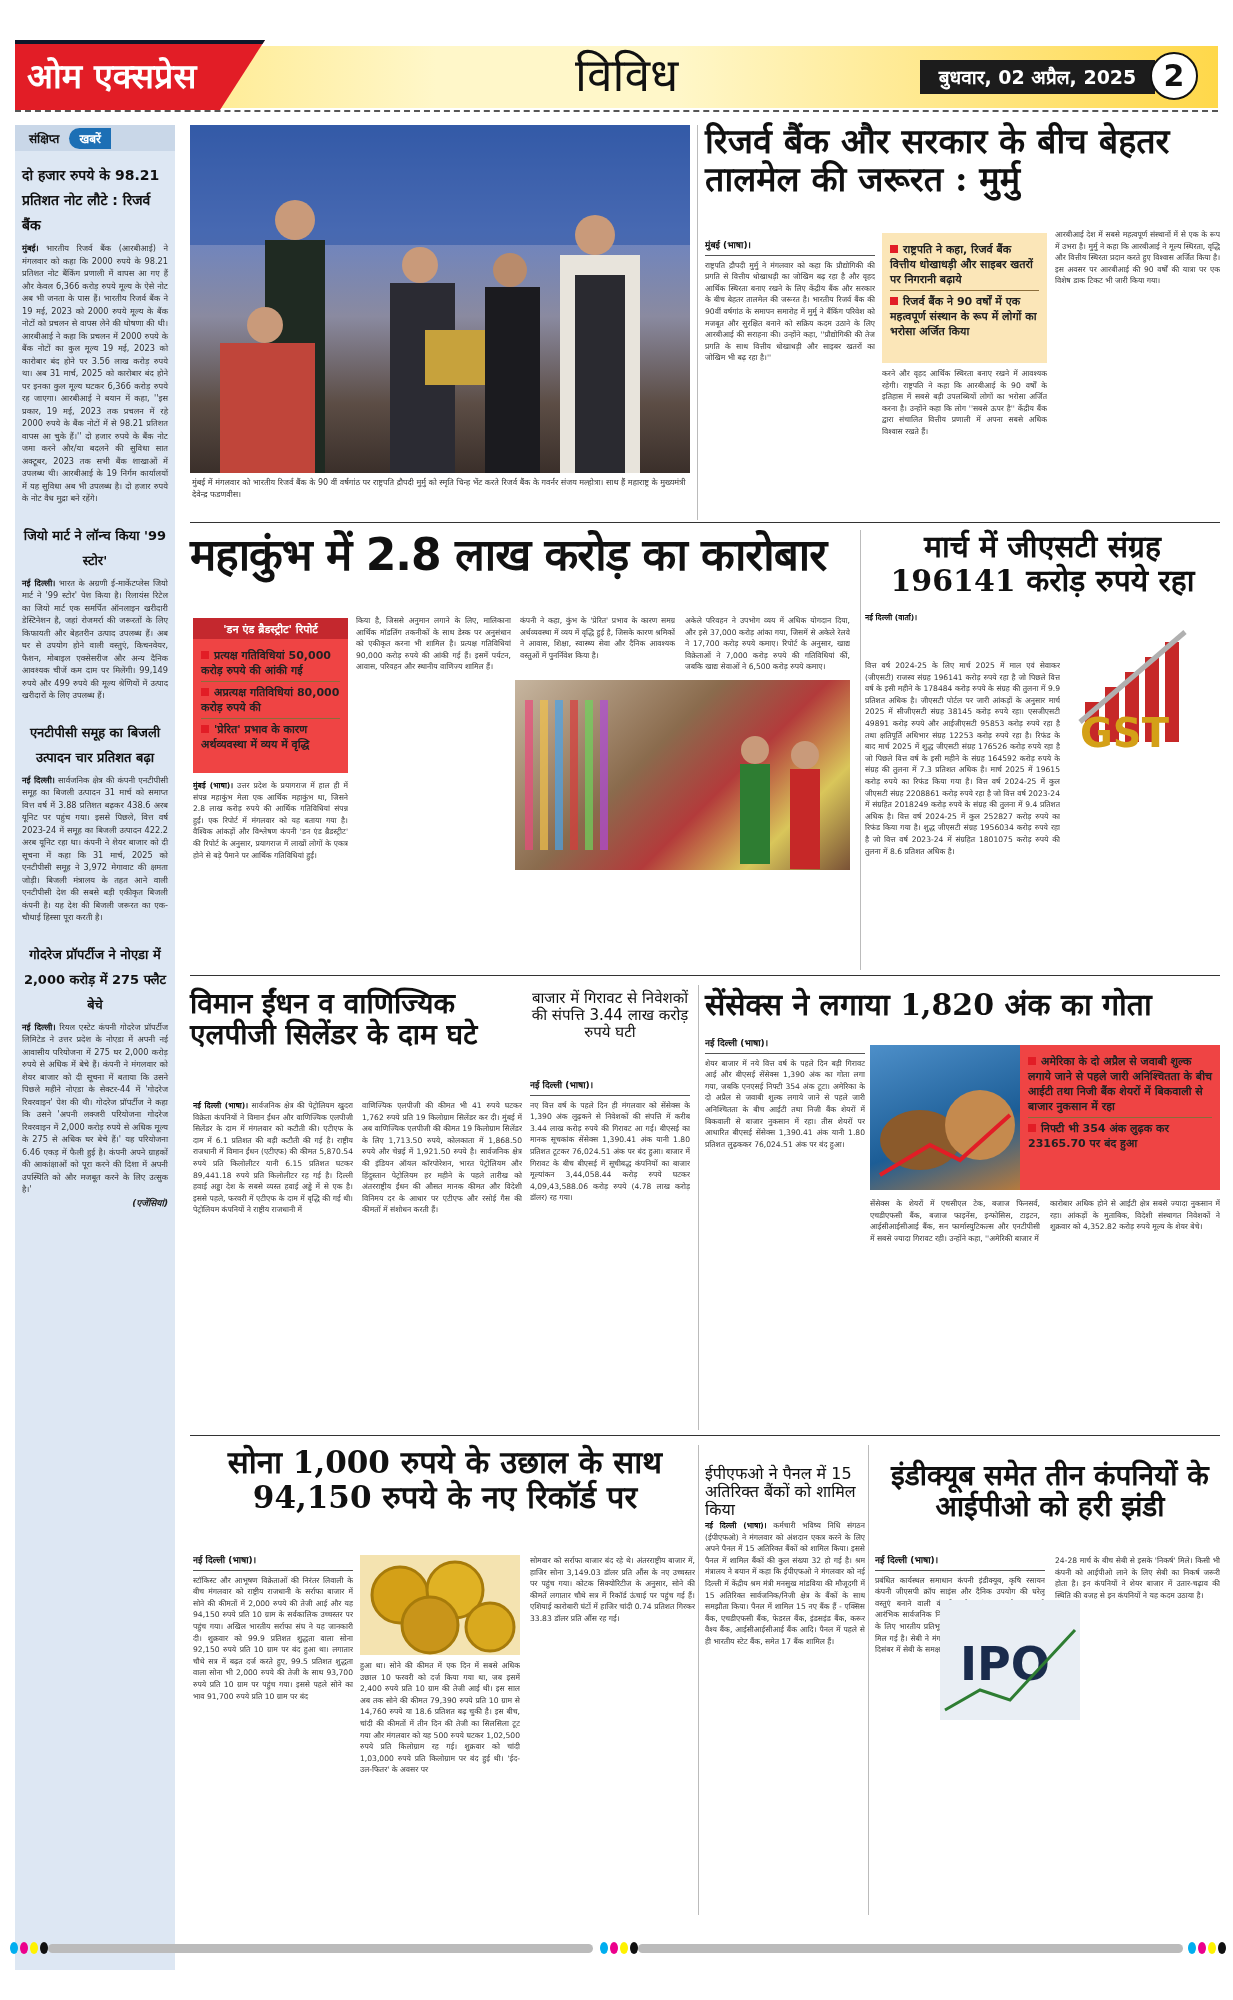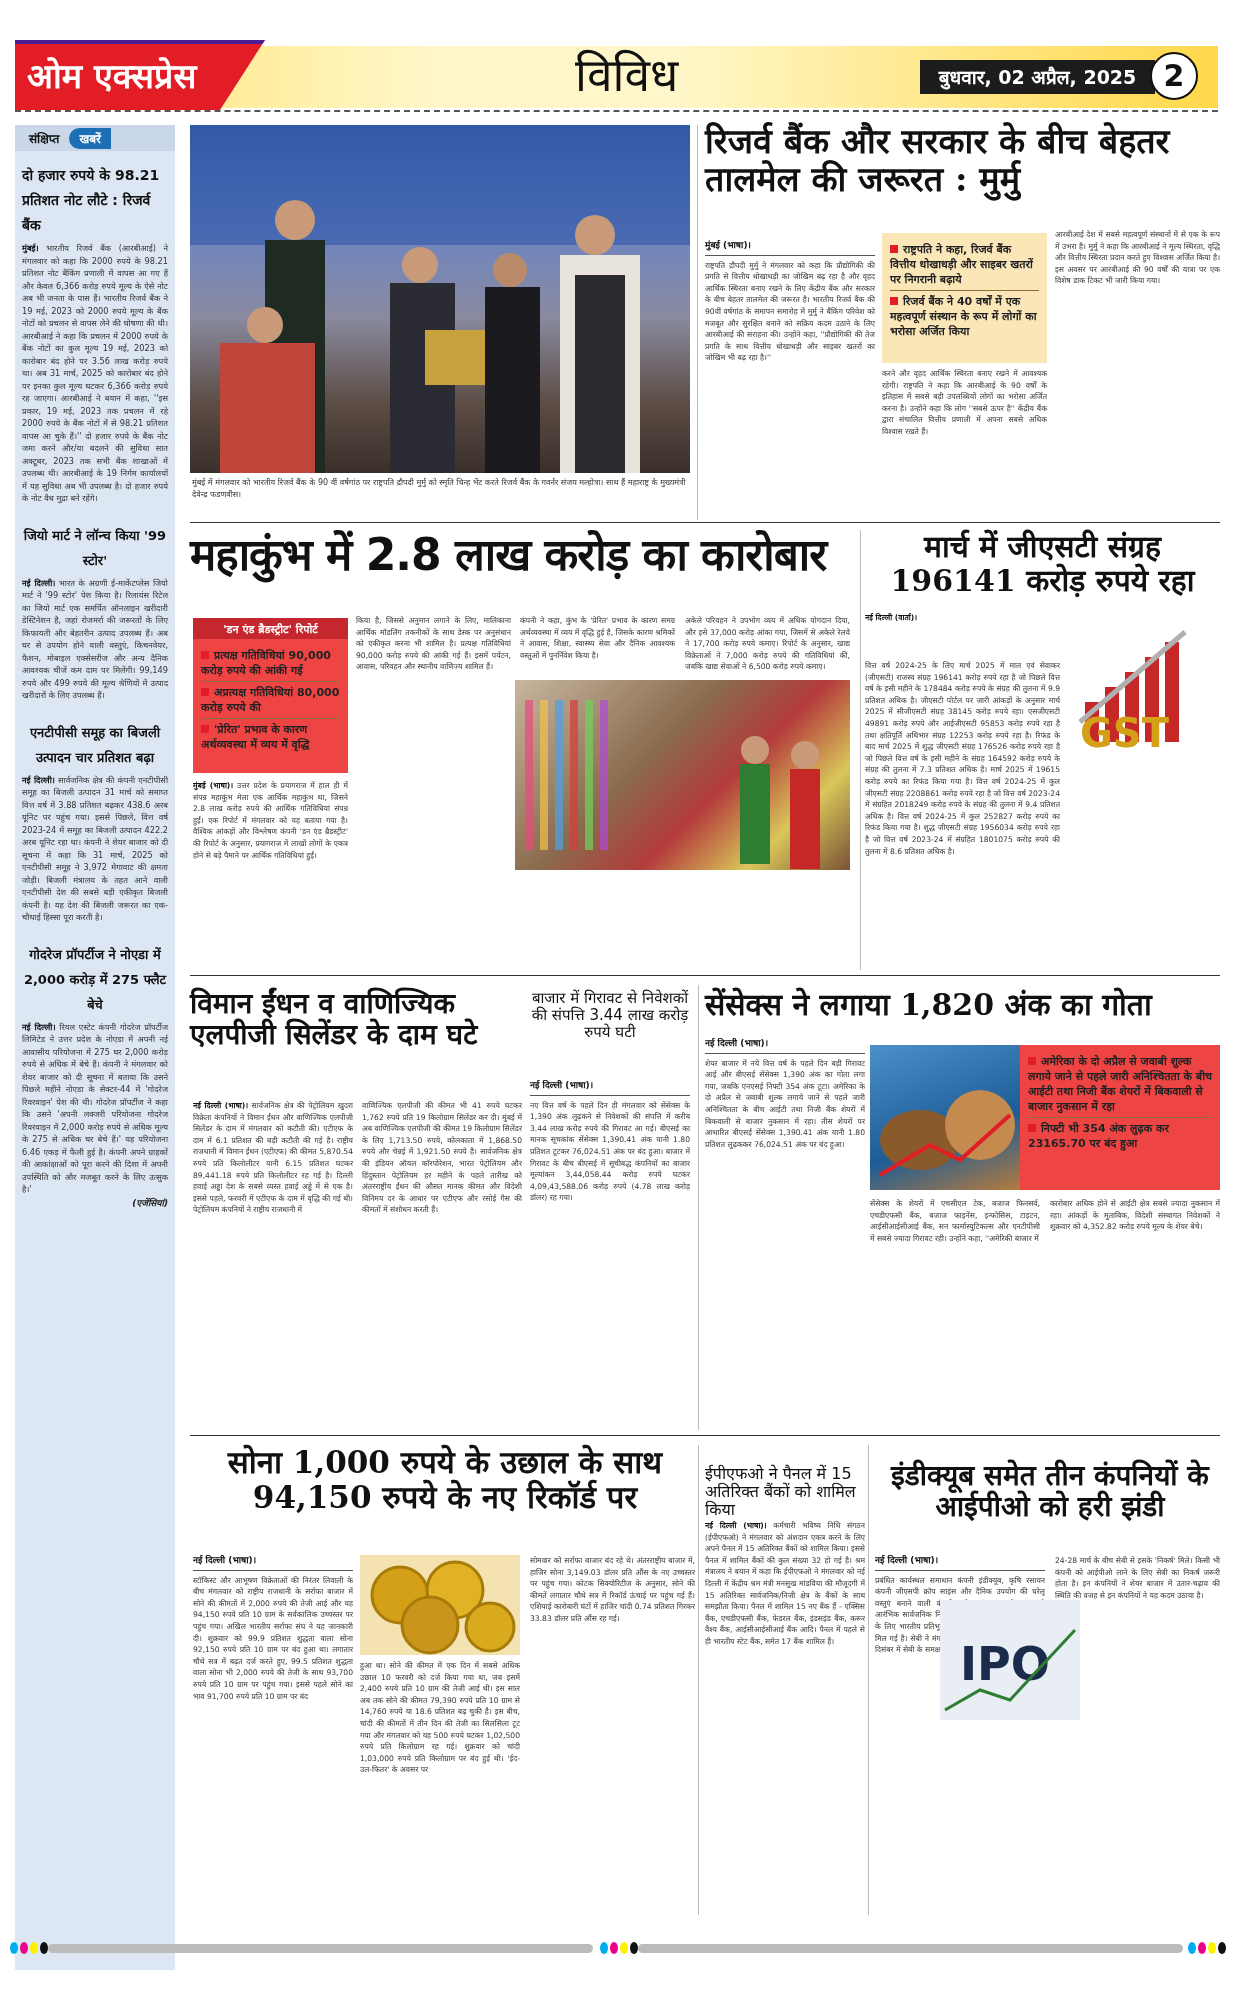--- a/index.html
+++ b/index.html
@@ -11,7 +11,7 @@
   .mast-bar { position: absolute; left: 0; top: 6px; width: 1203px; height: 62px;
     background: linear-gradient(90deg, #ffe26a 0%, #fff7c9 35%, #fff7c9 55%, #ffd84a 100%); }
   .mast-logo { position: absolute; left: 0; top: 0; width: 250px; height: 70px; background: #e21d26;
-    clip-path: polygon(0 0, 100% 0, 82% 100%, 0 100%); border-top: 4px solid #4c1d95;
+    clip-path: polygon(0 0, 100% 0, 82% 100%, 0 100%); border-top: 4px solid #0f172a;
     color: #fff; font-family: "DejaVu Sans", sans-serif; font-weight: bold; font-size: 34px; line-height: 64px; padding-left: 12px; }
   .mast-section { position: absolute; left: 560px; top: 2px; font-size: 46px; font-family: "DejaVu Serif", serif; color: #111; }
   .mast-date { position: absolute; left: 905px; top: 20px; height: 34px; width: 235px; background: #1c1c1c; color: #fff;

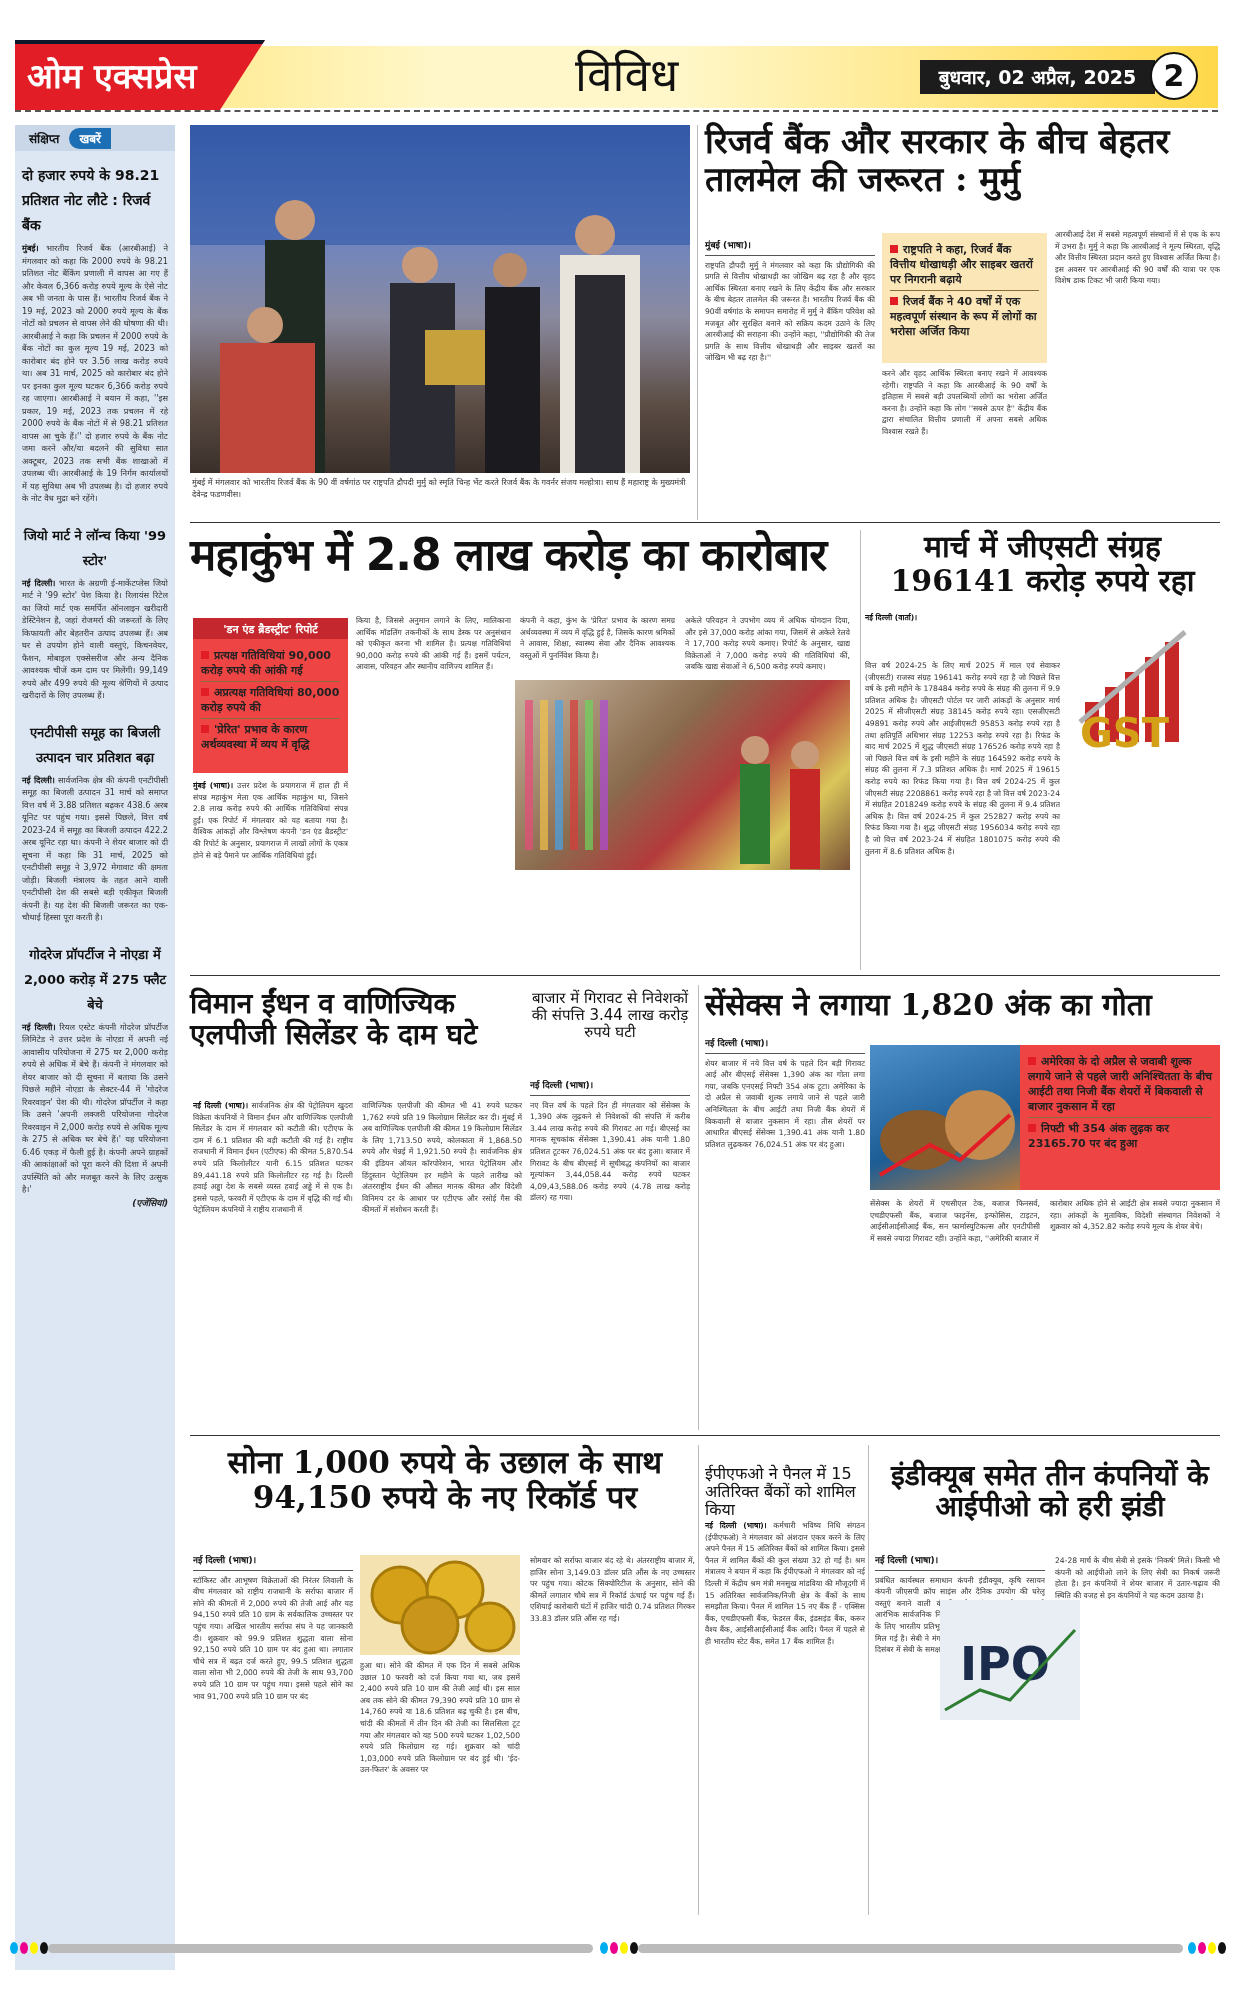--- a/index.html
+++ b/index.html
@@ -118,7 +118,7 @@
 </div>
 <div class="hl-box" style="left:882px; top:233px; width:165px; height:130px; background:#fbe6b8;">
   <div class="hl-item"><span class="sq"></span><span>राष्ट्रपति ने कहा, रिजर्व बैंक वित्तीय धोखाधड़ी और साइबर खतरों पर निगरानी बढ़ाये</span></div>
-  <div class="hl-item"><span class="sq"></span><span>रिजर्व बैंक ने 40 वर्षों में एक महत्वपूर्ण संस्थान के रूप में लोगों का भरोसा अर्जित किया</span></div>
+  <div class="hl-item"><span class="sq"></span><span>रिजर्व बैंक ने 90 वर्षों में एक महत्वपूर्ण संस्थान के रूप में लोगों का भरोसा अर्जित किया</span></div>
 </div>
 <div class="col-text" style="position:absolute; left:882px; top:368px; width:165px; height:145px;">करने और वृहद आर्थिक स्थिरता बनाए रखने में आवश्यक रहेगी। राष्ट्रपति ने कहा कि आरबीआई के 90 वर्षों के इतिहास में सबसे बड़ी उपलब्धियों लोगों का भरोसा अर्जित करना है। उन्होंने कहा कि लोग ''सबसे ऊपर है'' केंद्रीय बैंक द्वारा संचालित वित्तीय प्रणाली में अपना सबसे अधिक विश्वास रखते हैं।</div>
 <div class="col-text" style="position:absolute; left:1055px; top:229px; width:165px; height:280px;">आरबीआई देश में सबसे महत्वपूर्ण संस्थानों में से एक के रूप में उभरा है। मुर्मु ने कहा कि आरबीआई ने मूल्य स्थिरता, वृद्धि और वित्तीय स्थिरता प्रदान करते हुए विश्वास अर्जित किया है। इस अवसर पर आरबीआई की 90 वर्षों की यात्रा पर एक विशेष डाक टिकट भी जारी किया गया।</div>

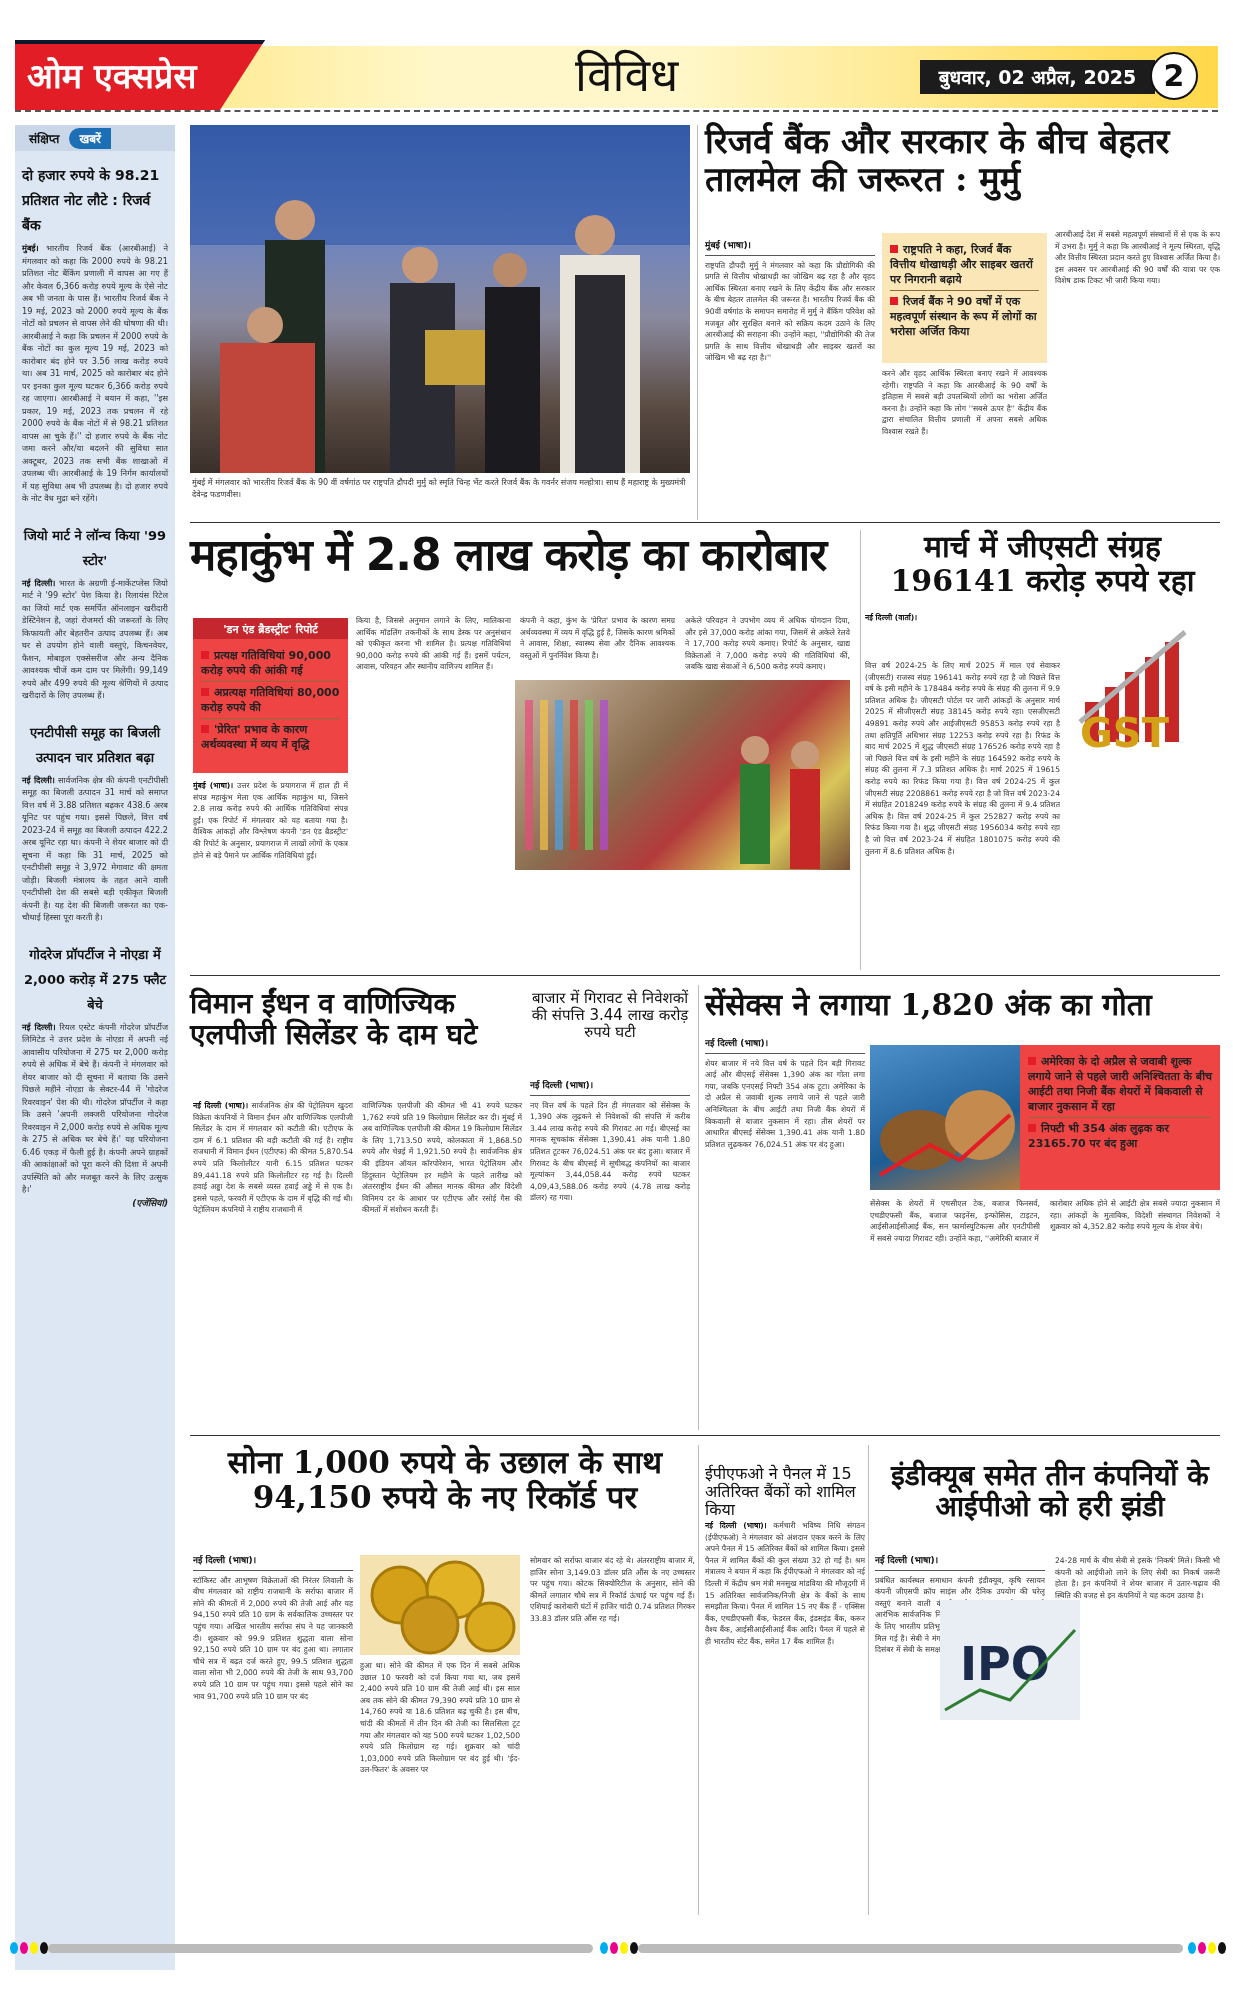--- a/index.html
+++ b/index.html
@@ -128,7 +128,7 @@
 <div class="headline" style="left:190px; top:530px; width:680px; font-size:44px; letter-spacing:-1px; white-space:nowrap;">महाकुंभ में 2.8 लाख करोड़ का कारोबार</div>
 <div class="hl-box" style="left:193px; top:618px; width:155px; height:155px;">
   <div class="hdr">'डन एंड ब्रैडस्ट्रीट' रिपोर्ट</div>
-  <div class="hl-item"><span class="sq"></span><span>प्रत्यक्ष गतिविधियां 90,000 करोड़ रुपये की आंकी गई</span></div>
+  <div class="hl-item"><span class="sq"></span><span>प्रत्यक्ष गतिविधियां 50,000 करोड़ रुपये की आंकी गई</span></div>
   <div class="hl-item"><span class="sq"></span><span>अप्रत्यक्ष गतिविधियां 80,000 करोड़ रुपये की</span></div>
   <div class="hl-item"><span class="sq"></span><span>'प्रेरित' प्रभाव के कारण अर्थव्यवस्था में व्यय में वृद्धि</span></div>
 </div>

